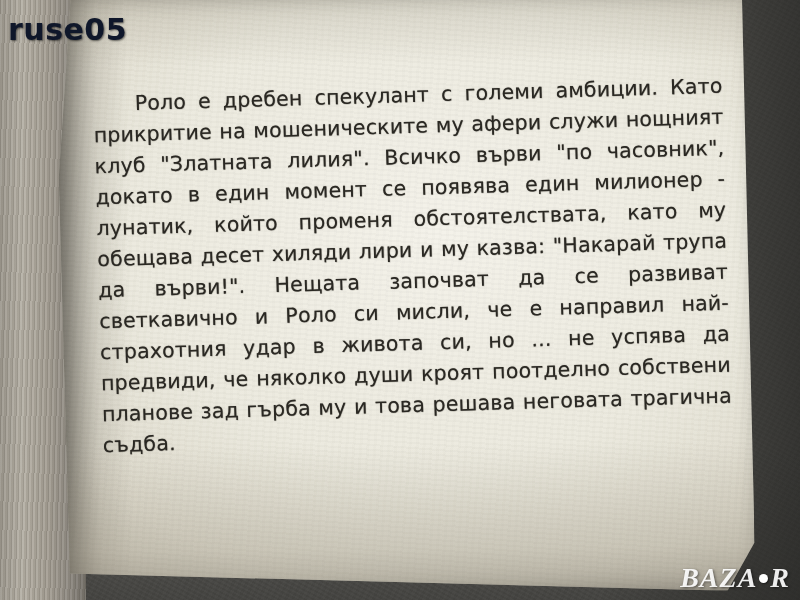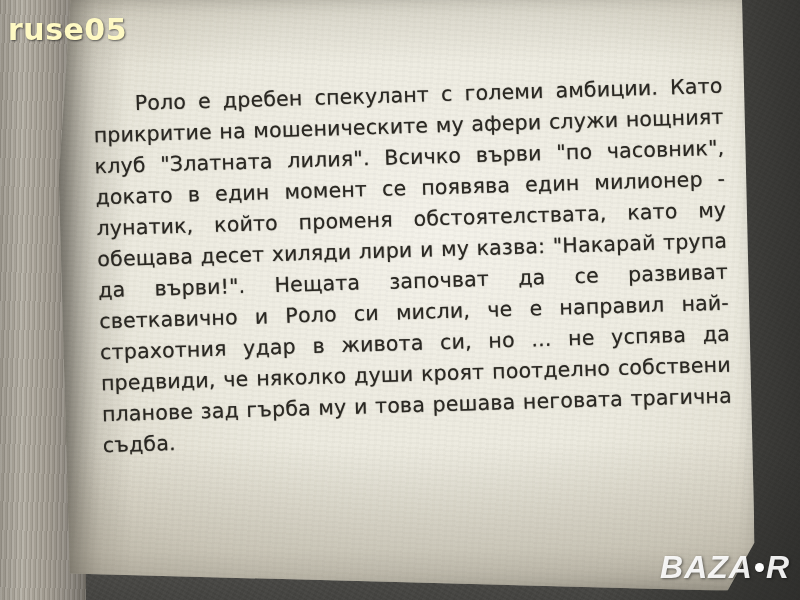--- a/index.html
+++ b/index.html
@@ -138,7 +138,7 @@
     font-family: "DejaVu Sans", sans-serif;
     font-weight: bold;
     font-size: 30px;
-    color: #fef9c3;
+    color: #0f172a;
     letter-spacing: 0.5px;
     text-shadow: 1px 1px 2px rgba(0,0,0,0.55);
   }

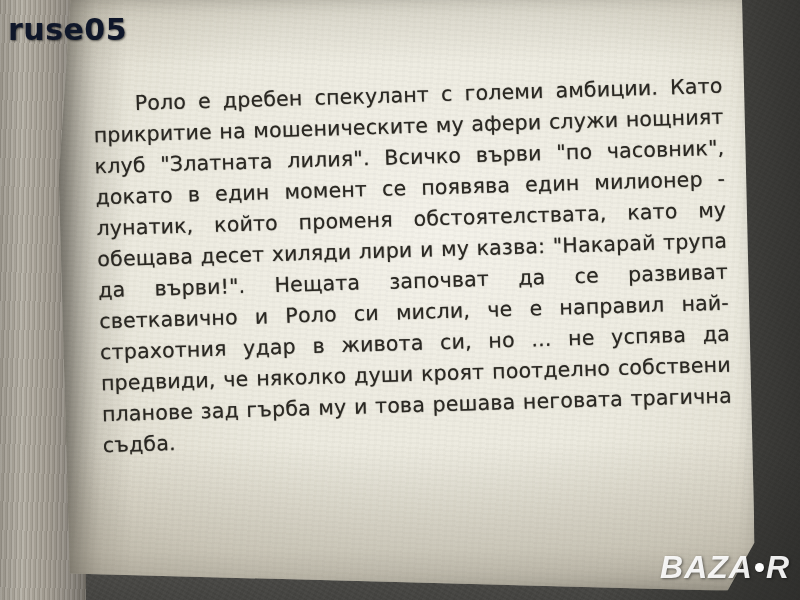--- a/index.html
+++ b/index.html
@@ -145,11 +145,11 @@
   .wm-bazar {
     position: absolute;
     right: 10px;
-    bottom: 14px;
-    font-family: Liberation Sans, sans-serif;
+    bottom: 6px;
+    font-family: Liberation Serif, serif;
     font-weight: bold;
     font-style: italic;
-    font-size: 32px;
+    font-size: 28px;
     color: rgba(255,255,255,0.92);
     letter-spacing: 1px;
     text-shadow: 1px 1px 3px rgba(0,0,0,0.5);

